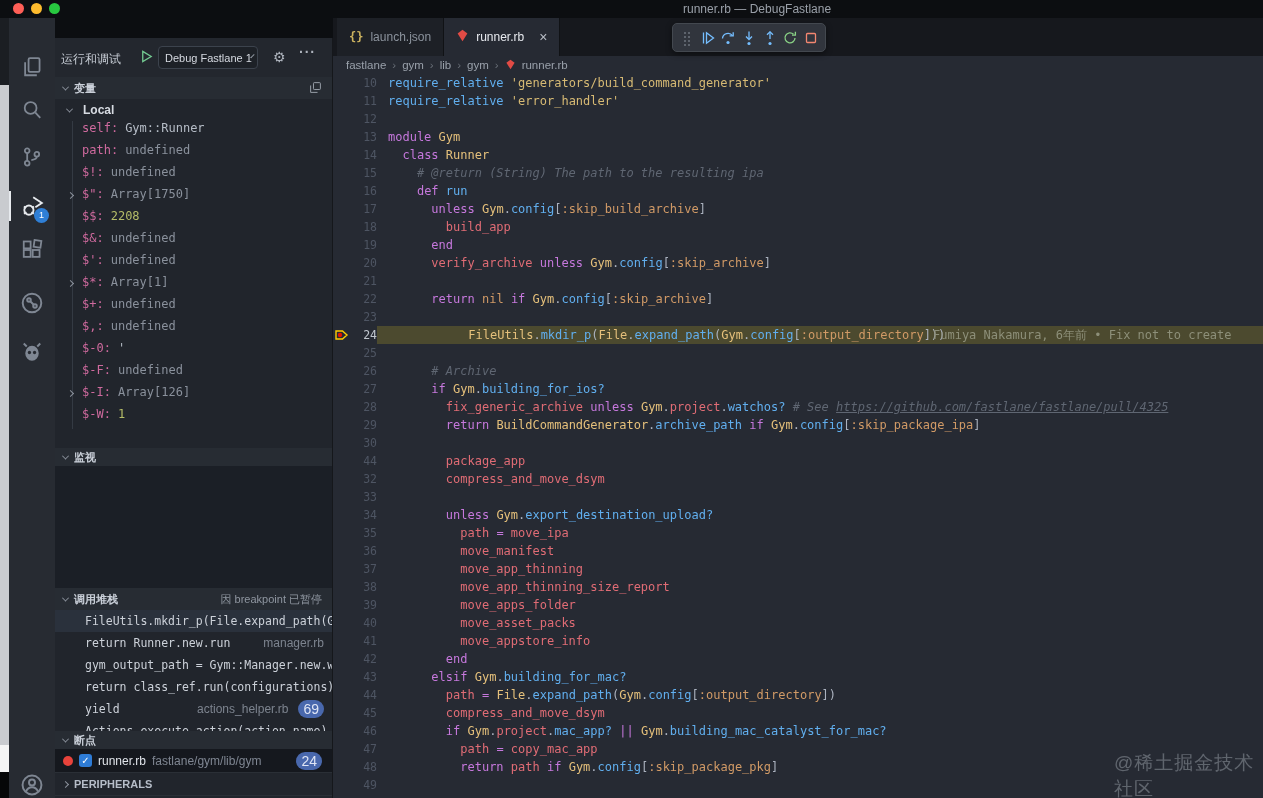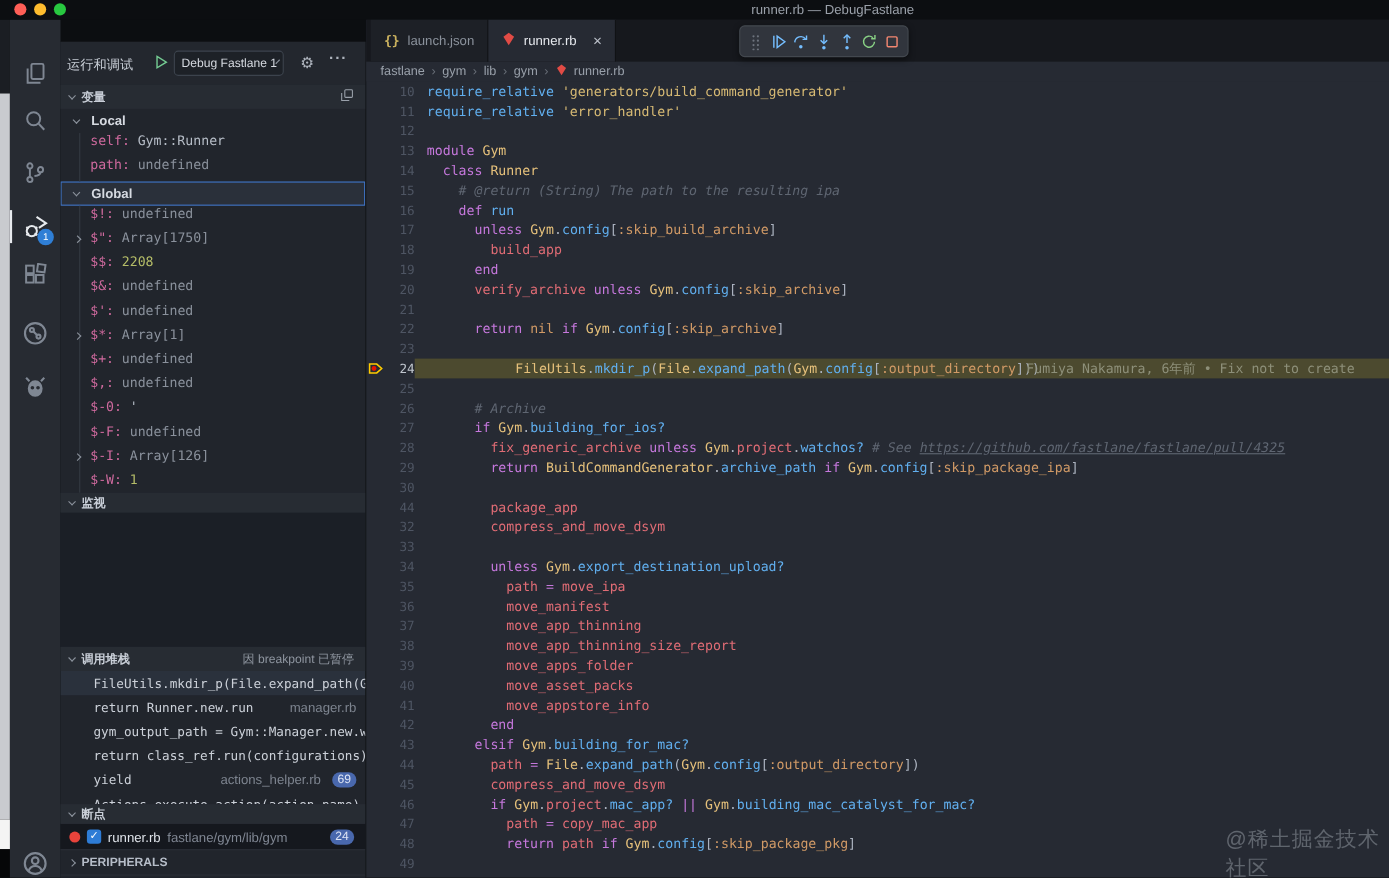--- a/index.html
+++ b/index.html
@@ -239,10 +239,6 @@
           <span class="var-name">path:</span>
           <span class="var-val muted">undefined</span>
         </div>
-      </div>
-      <div class="var-group selected">
-        <span class="chev down"></span>
-        <span class="var-group-label">Global</span>
       </div>
       <div class="var-items">
         <div class="var-row">

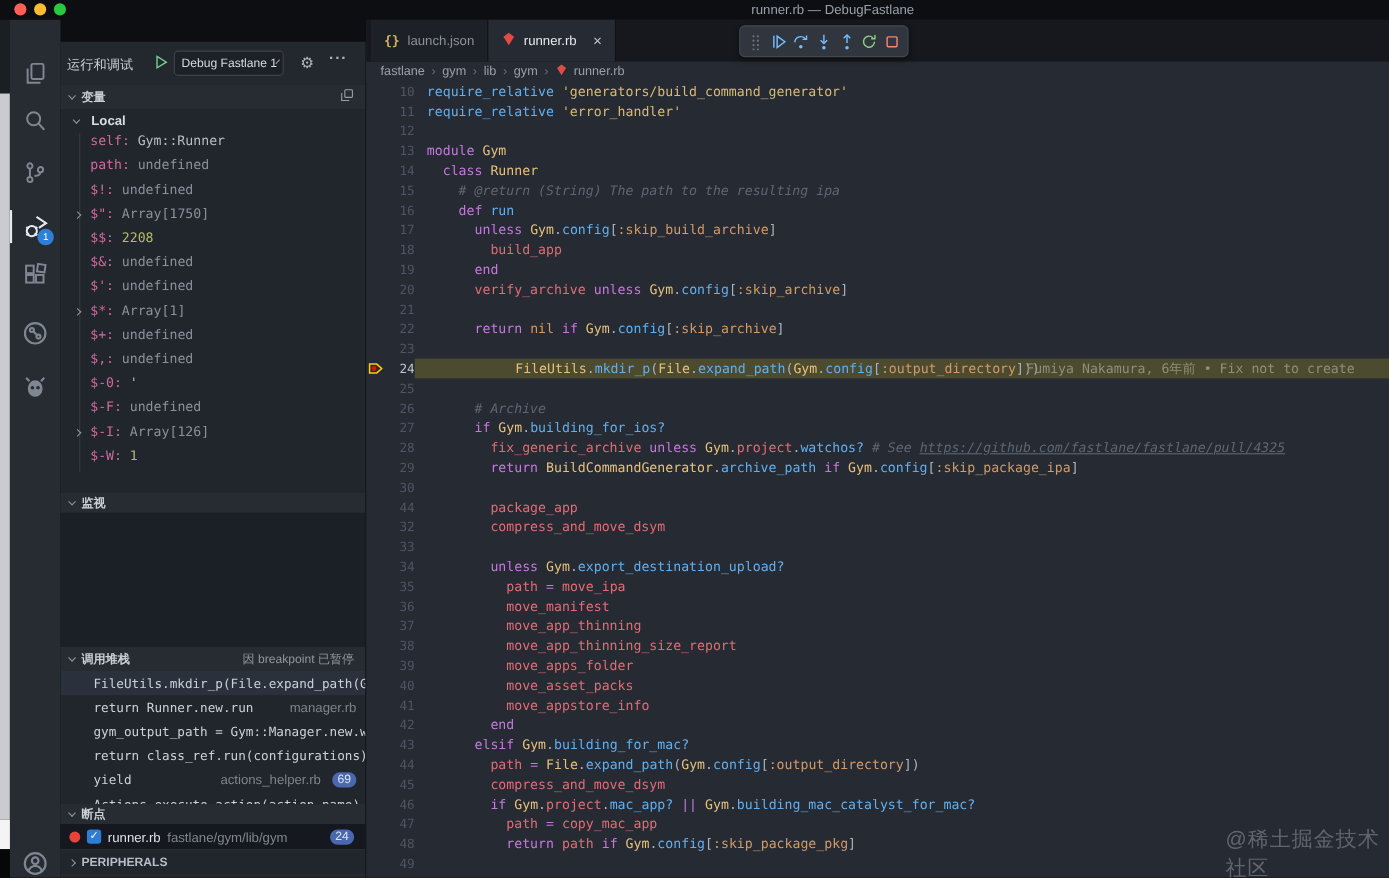--- a/index.html
+++ b/index.html
@@ -70,7 +70,7 @@
     font-family:"DejaVu Sans Mono", monospace; font-size:11.5px; color:#ccd1d9; white-space:pre; overflow:hidden; }
   .frame.active { background:#2a313c; }
   .frame-file { font-family:"Liberation Sans", sans-serif; color:#7d848f; font-size:12px; margin-left:auto; white-space:nowrap;text-align:right; }
-  .badge { background:#4968ad; color:#dfe5f5; border-radius:9px; font-size:11px; font-family:"Liberation Sans", sans-serif;
+  .badge { background:#4968ad; color:#dfe5f5; border-radius:9px; font-size:14px; font-family:"Liberation Sans", sans-serif;
     padding:1px 5px; margin-left:10px; flex:none; }
 
   .bp-row { height:23px; display:flex; align-items:center; gap:6px; padding-left:8px; background:#15181e; font-size:12px; }

